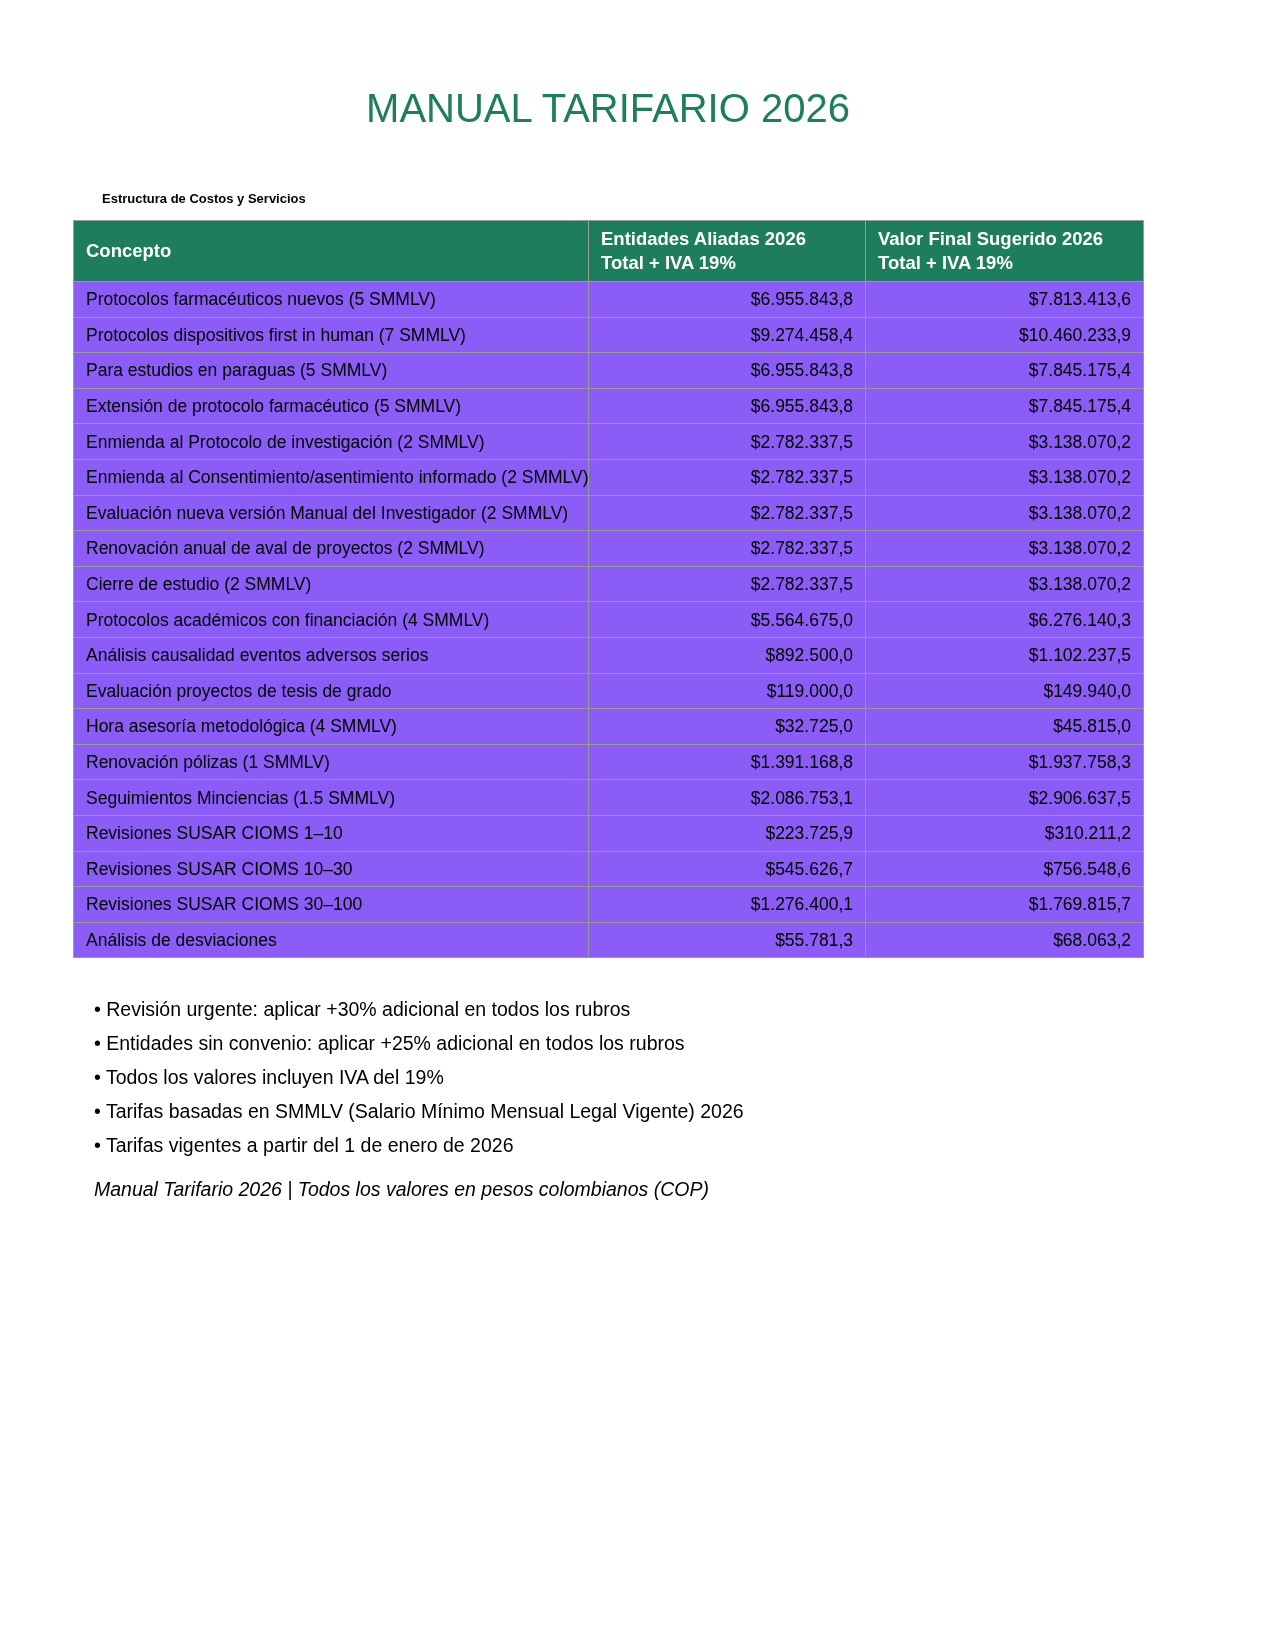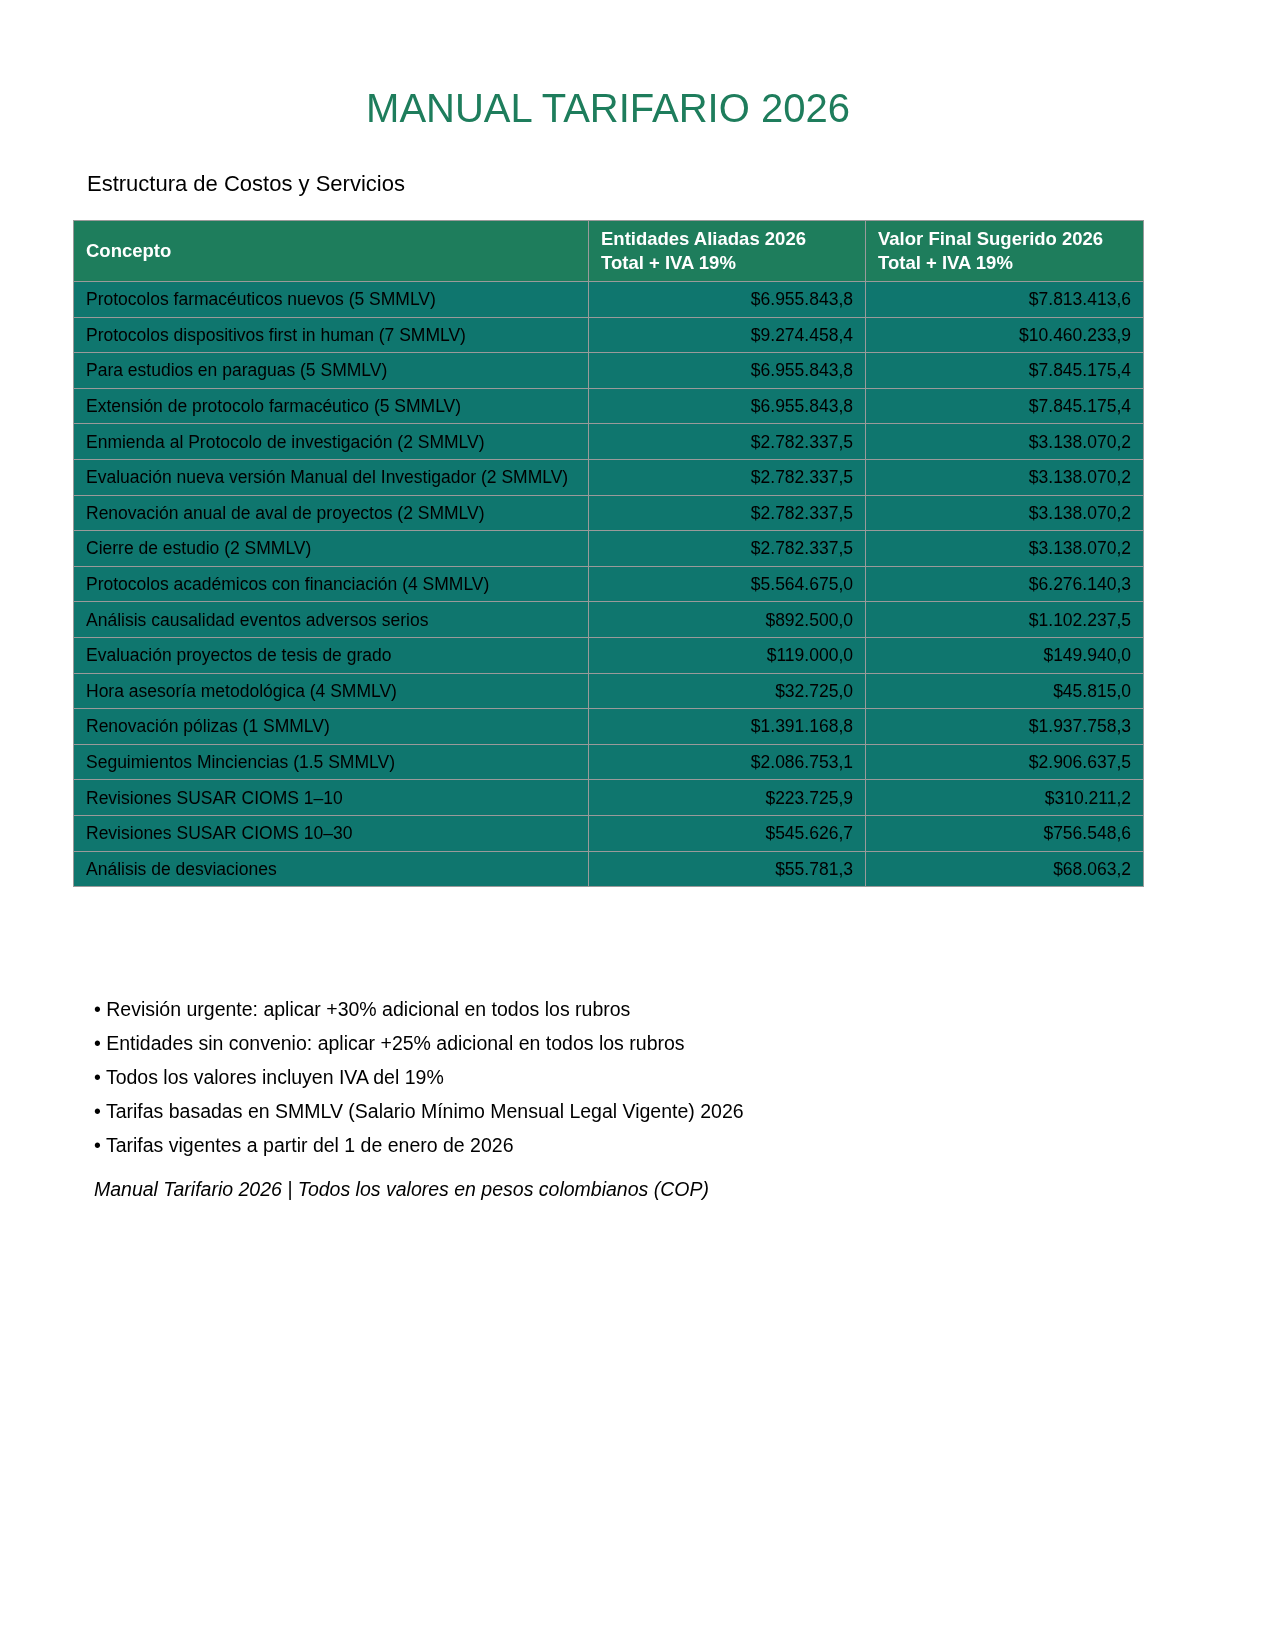--- a/index.html
+++ b/index.html
@@ -10,7 +10,7 @@
     font-size: 40px; color: #1e7d5c; font-weight: normal; line-height: 48px; margin: 0;
   }
   .subtitle {
-    position: absolute; left: 84px; top: 172px; font-size: 22px; font-weight: normal; margin: 1px; line-height: 22px;
+    position: absolute; left: 84px; top: 172px; font-size: 13px; font-weight: bold; margin: 16px; line-height: 22px;
   }
   table.tariff {
     position: absolute; left: 71px; top: 220px; width: 1070px;

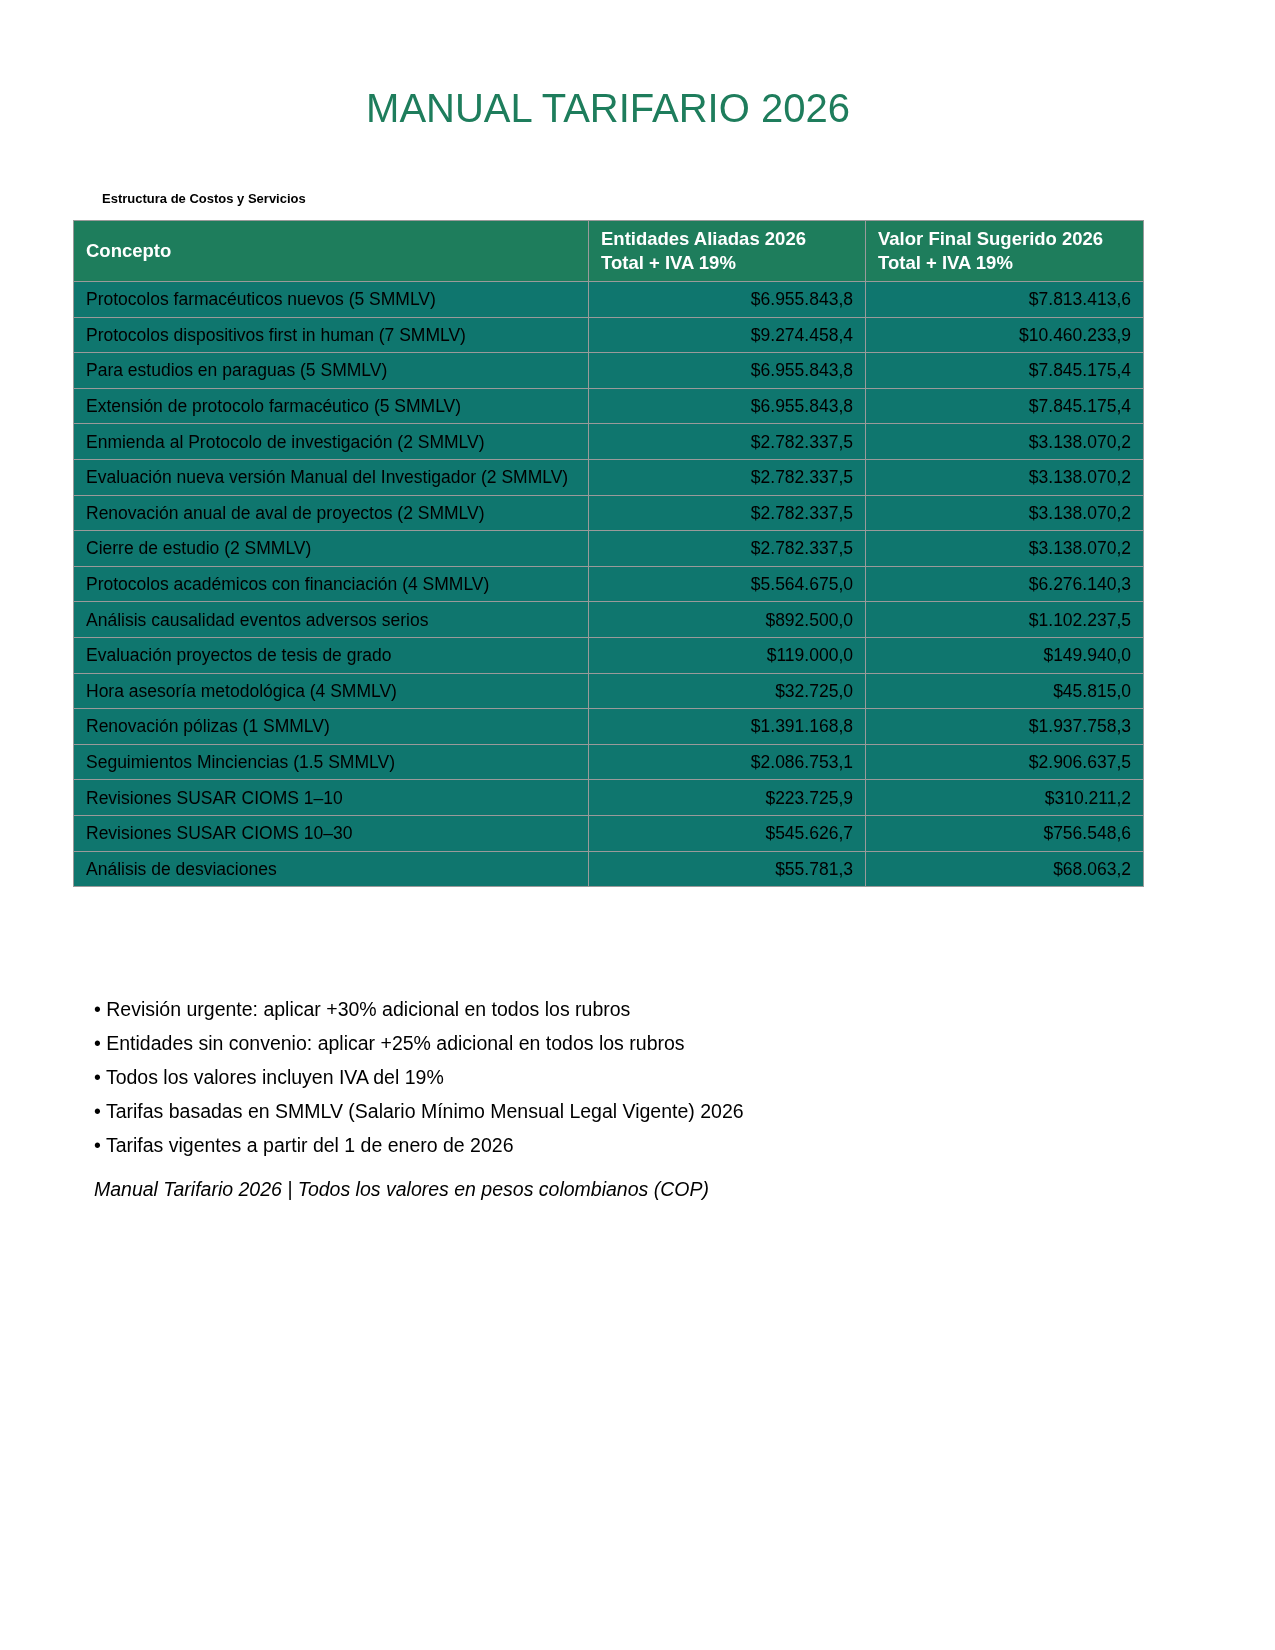--- a/index.html
+++ b/index.html
@@ -25,7 +25,7 @@
     border: 1px solid #9a9a9a; vertical-align: middle;
   }
   table.tariff td {
-    background: #0f766e; border: 1px solid #9a9a9a; height: 34.6px; padding: 0 12px;
+    background: #8b5cf6; border: 1px solid #9a9a9a; height: 34.6px; padding: 0 12px;
     line-height: 20px; white-space: nowrap; overflow: visible;
   }
   table.tariff td.num { text-align: right; }

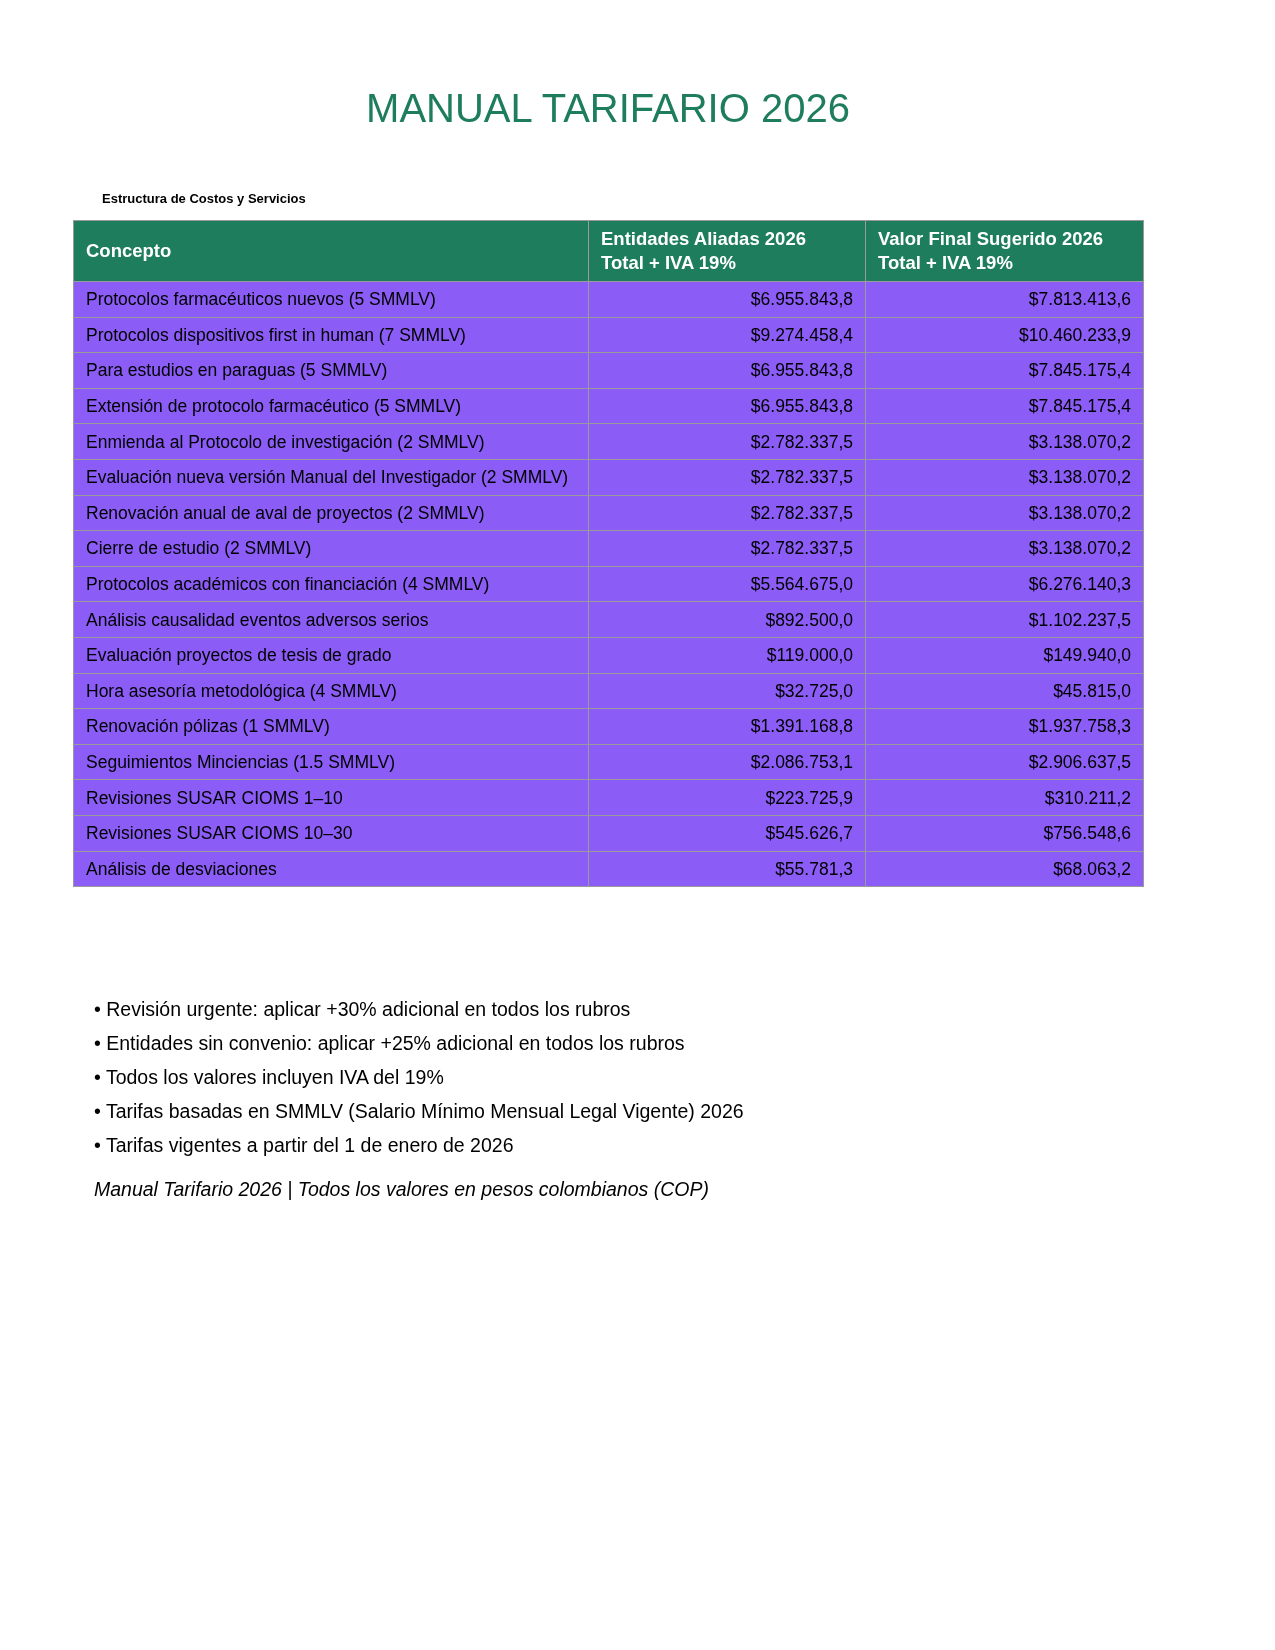--- a/index.html
+++ b/index.html
@@ -89,6 +89,11 @@
           <td class="num">$3.138.070,2</td>
         </tr>
         <tr>
+          <td class="concept">Enmienda al Consentimiento/asentimiento informado (2 SMMLV)</td>
+          <td class="num">$2.782.337,5</td>
+          <td class="num">$3.138.070,2</td>
+        </tr>
+        <tr>
           <td class="concept">Evaluación nueva versión Manual del Investigador (2 SMMLV)</td>
           <td class="num">$2.782.337,5</td>
           <td class="num">$3.138.070,2</td>

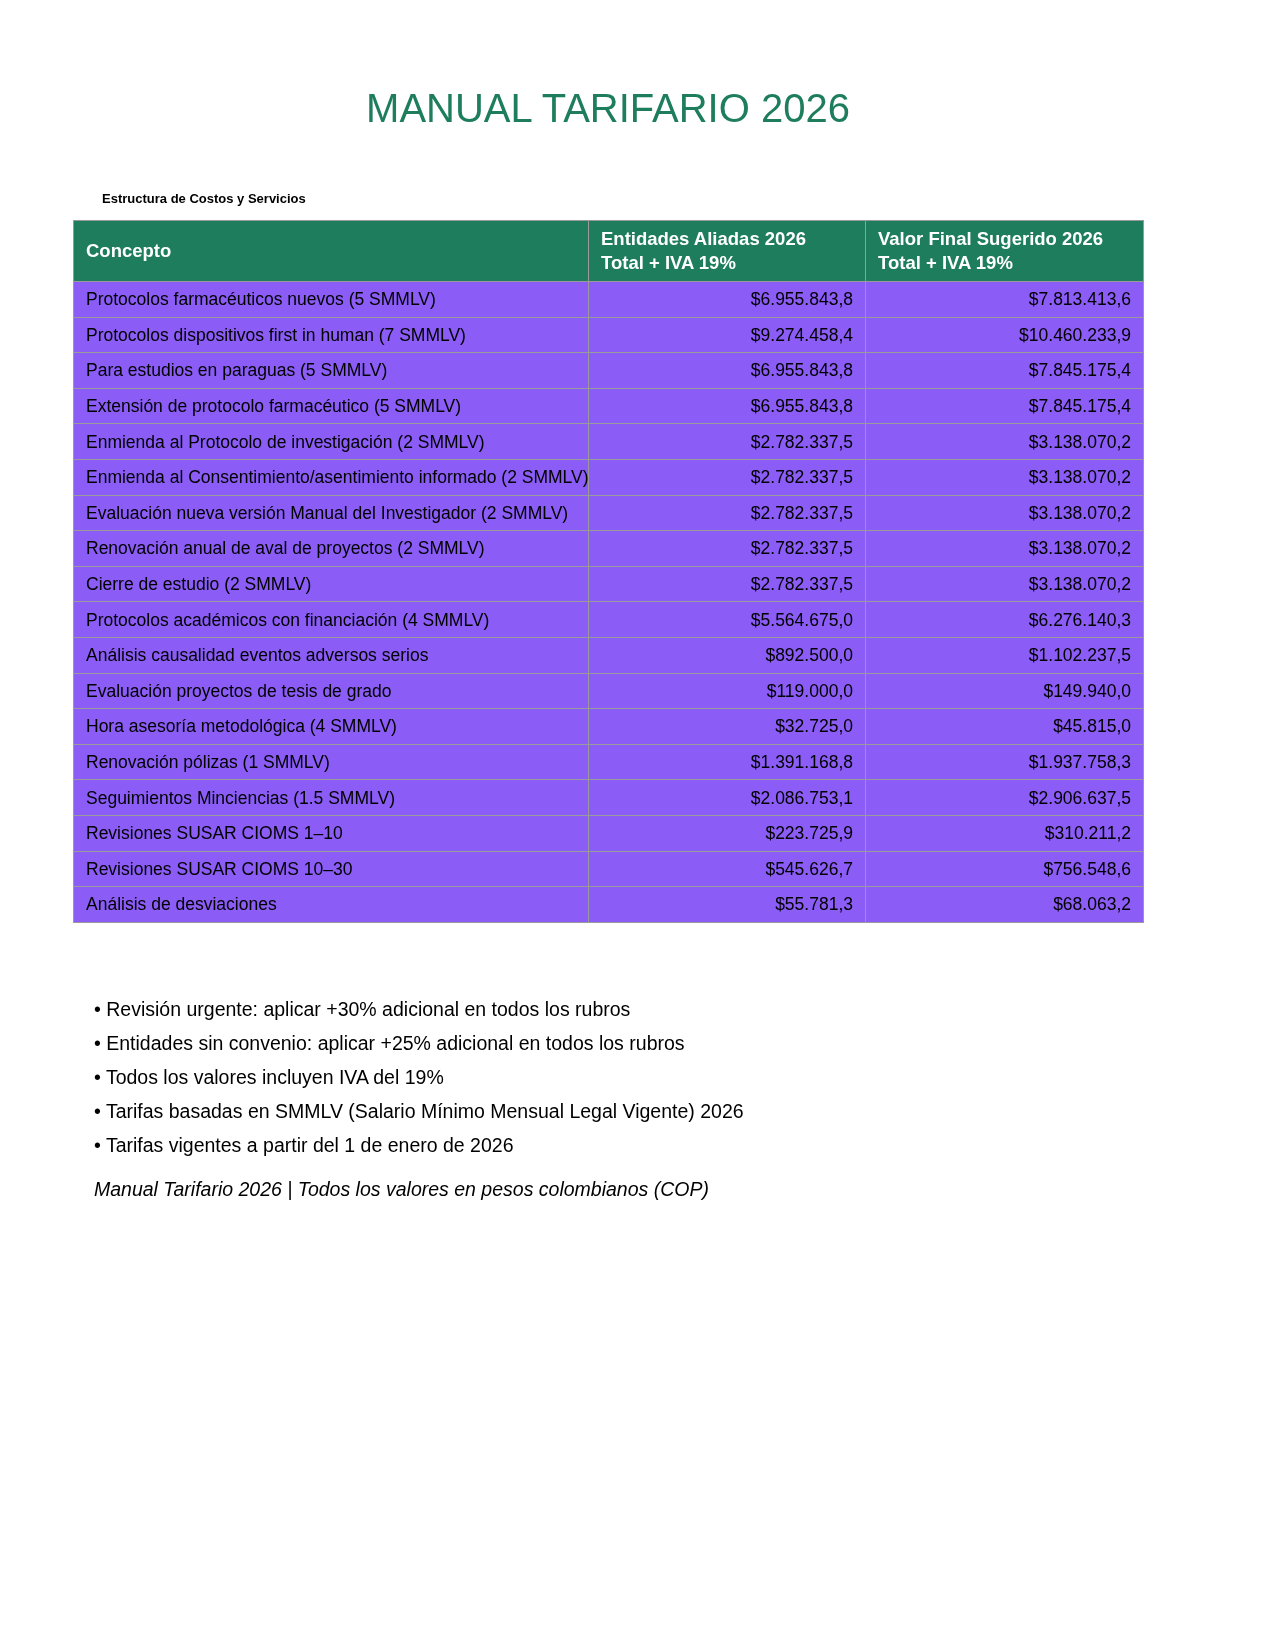--- a/index.html
+++ b/index.html
@@ -149,6 +149,11 @@
           <td class="num">$756.548,6</td>
         </tr>
         <tr>
+          <td class="concept">Revisiones SUSAR CIOMS 30–100</td>
+          <td class="num">$1.276.400,1</td>
+          <td class="num">$1.769.815,7</td>
+        </tr>
+        <tr>
           <td class="concept">Análisis de desviaciones</td>
           <td class="num">$55.781,3</td>
           <td class="num">$68.063,2</td>

